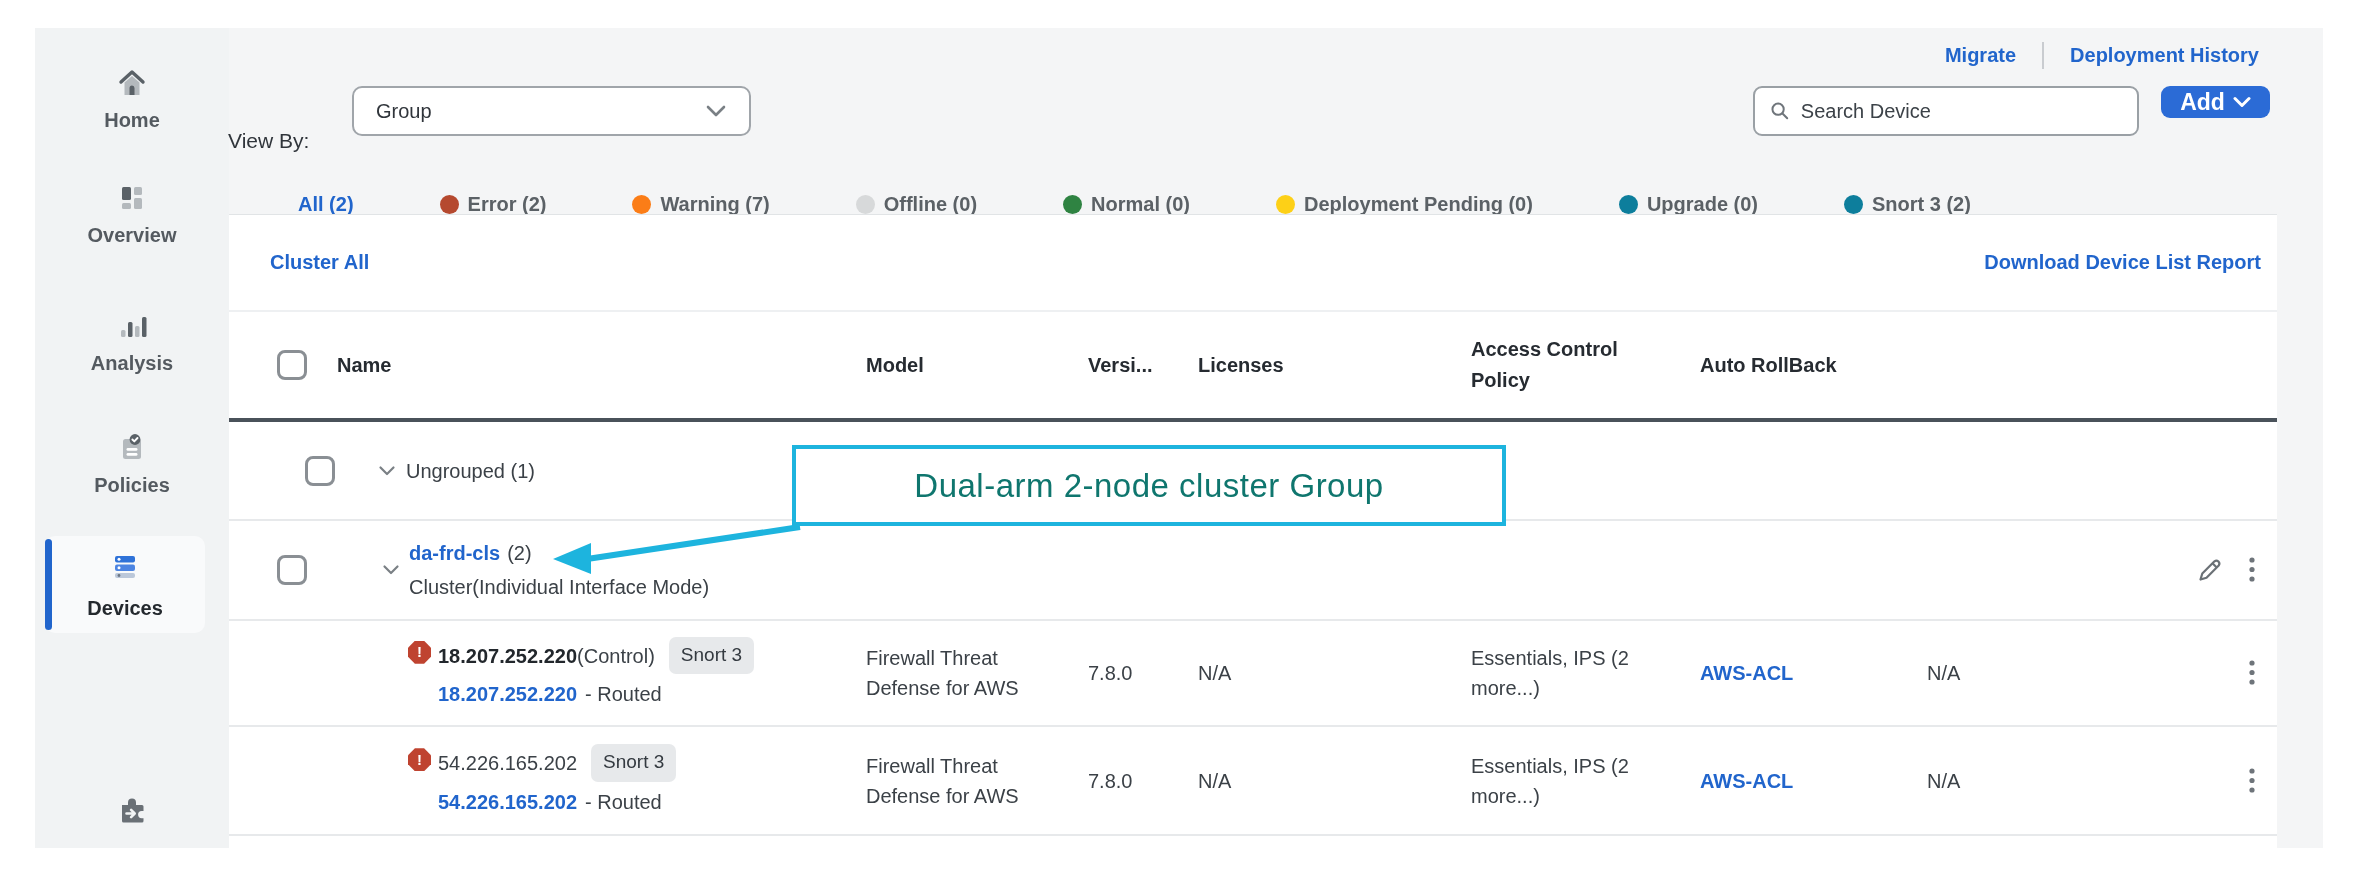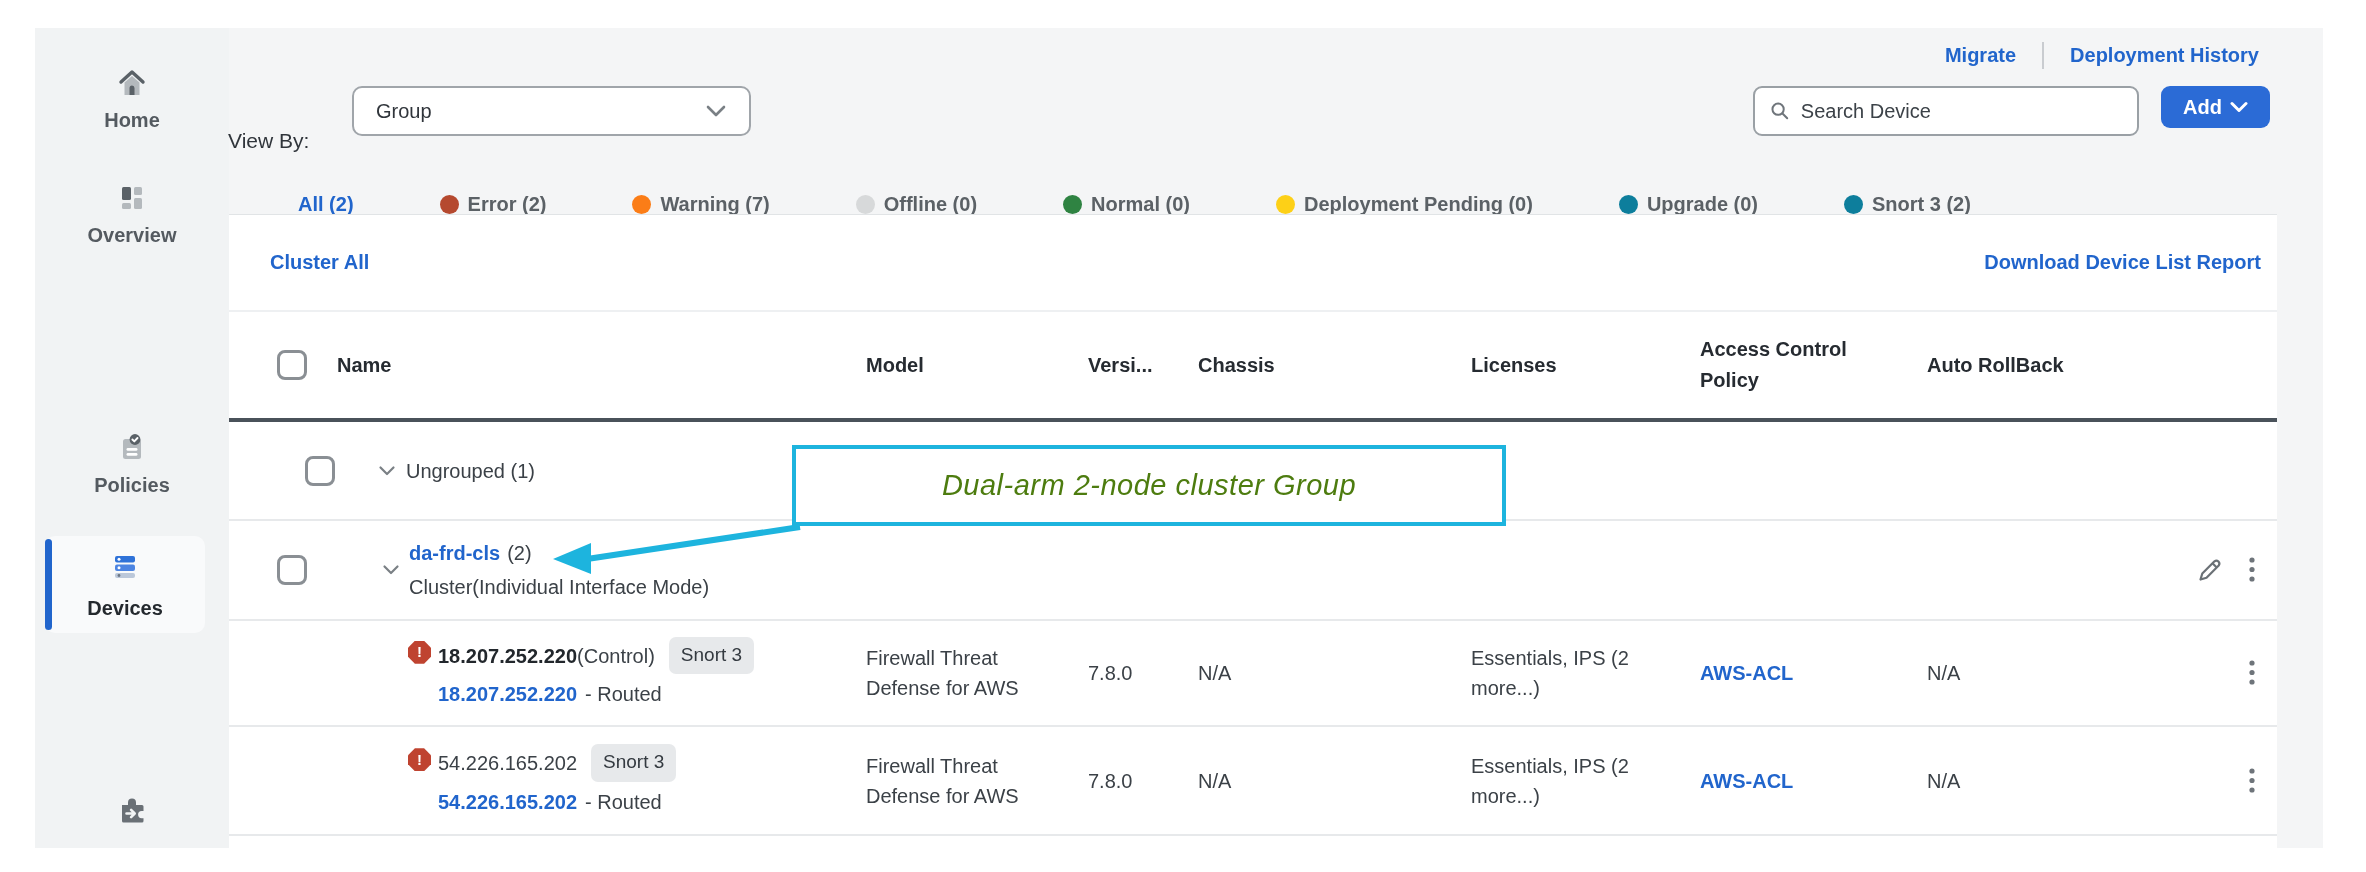--- a/index.html
+++ b/index.html
@@ -33,8 +33,8 @@
                background:#fff; display:flex; align-items:center; padding:0 14px; }
   .searchbox input { border:0; outline:0; font-size:20px; color:#3c4248; width:100%; margin-left:10px; font-family:inherit; background:transparent; }
   .searchbox input::placeholder { color:#3c4248; opacity:1; }
-  .addbtn { position:absolute; left:2126px; top:58px; width:109px; height:42px; background:#2b6bd6; border:0; border-radius:9px;
-            color:#fff; font-weight:bold; font-size:20px; display:flex; align-items:center; justify-content:center; gap:8px;
+  .addbtn { position:absolute; left:2126px; top:58px; width:109px; height:32px; background:#2b6bd6; border:0; border-radius:9px;
+            color:#fff; font-weight:bold; font-size:23px; display:flex; align-items:center; justify-content:center; gap:8px;
             font-family:inherit; cursor:pointer; }
 
   

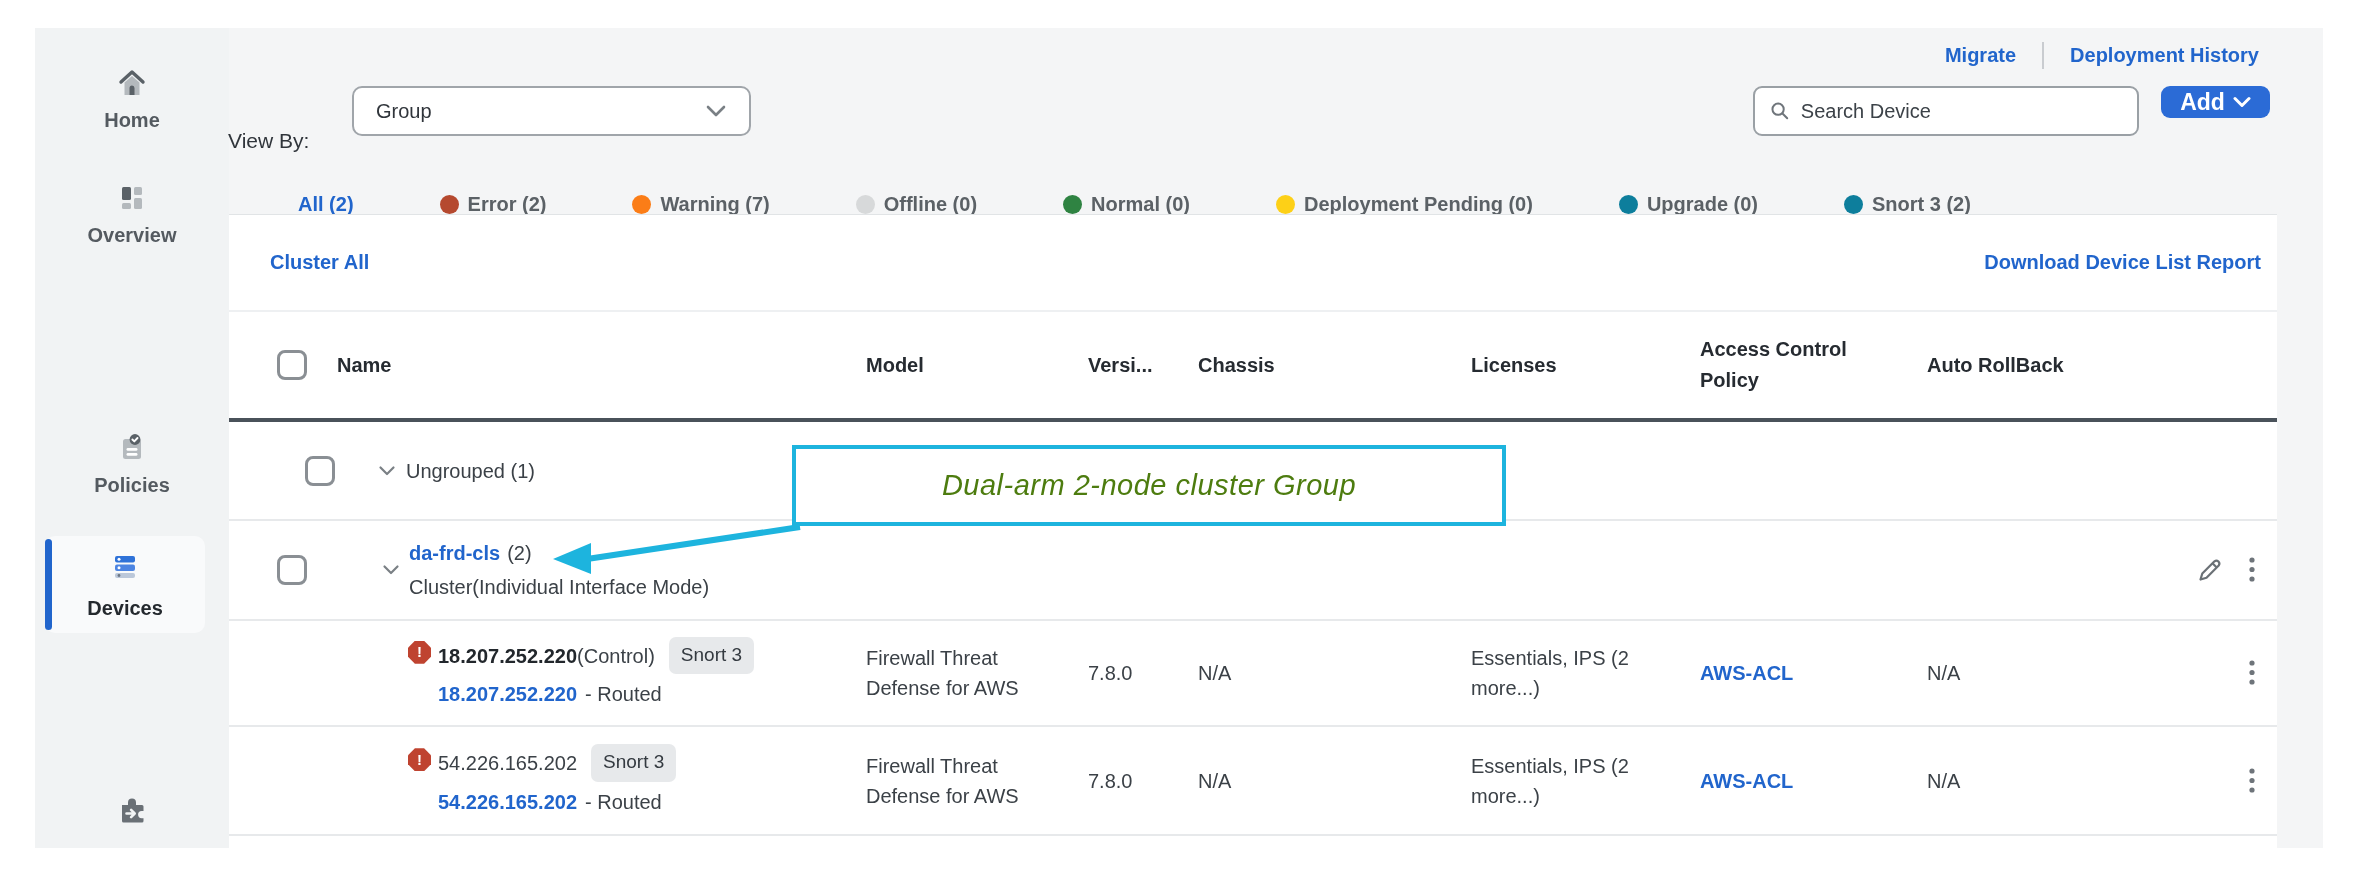--- a/index.html
+++ b/index.html
@@ -121,6 +121,17 @@
           </svg>
       </span>
       <span>Overview</span>
+    </div>
+    <div class="nav-item" style="top:281px">
+      <span>
+        <svg width="34" height="34" viewBox="0 0 34 34">
+            <rect x="6" y="21" width="4.5" height="7" rx="1.5" fill="#b4b9bd"></rect>
+            <rect x="13" y="13" width="4.5" height="15" rx="1.5" fill="#5a6167"></rect>
+            <rect x="20" y="17" width="4.5" height="11" rx="1.5" fill="#b4b9bd"></rect>
+            <rect x="27" y="8" width="4.5" height="20" rx="1.5" fill="#5a6167"></rect>
+          </svg>
+      </span>
+      <span>Analysis</span>
     </div>
     <div class="nav-item" style="top:403px">
       <span>

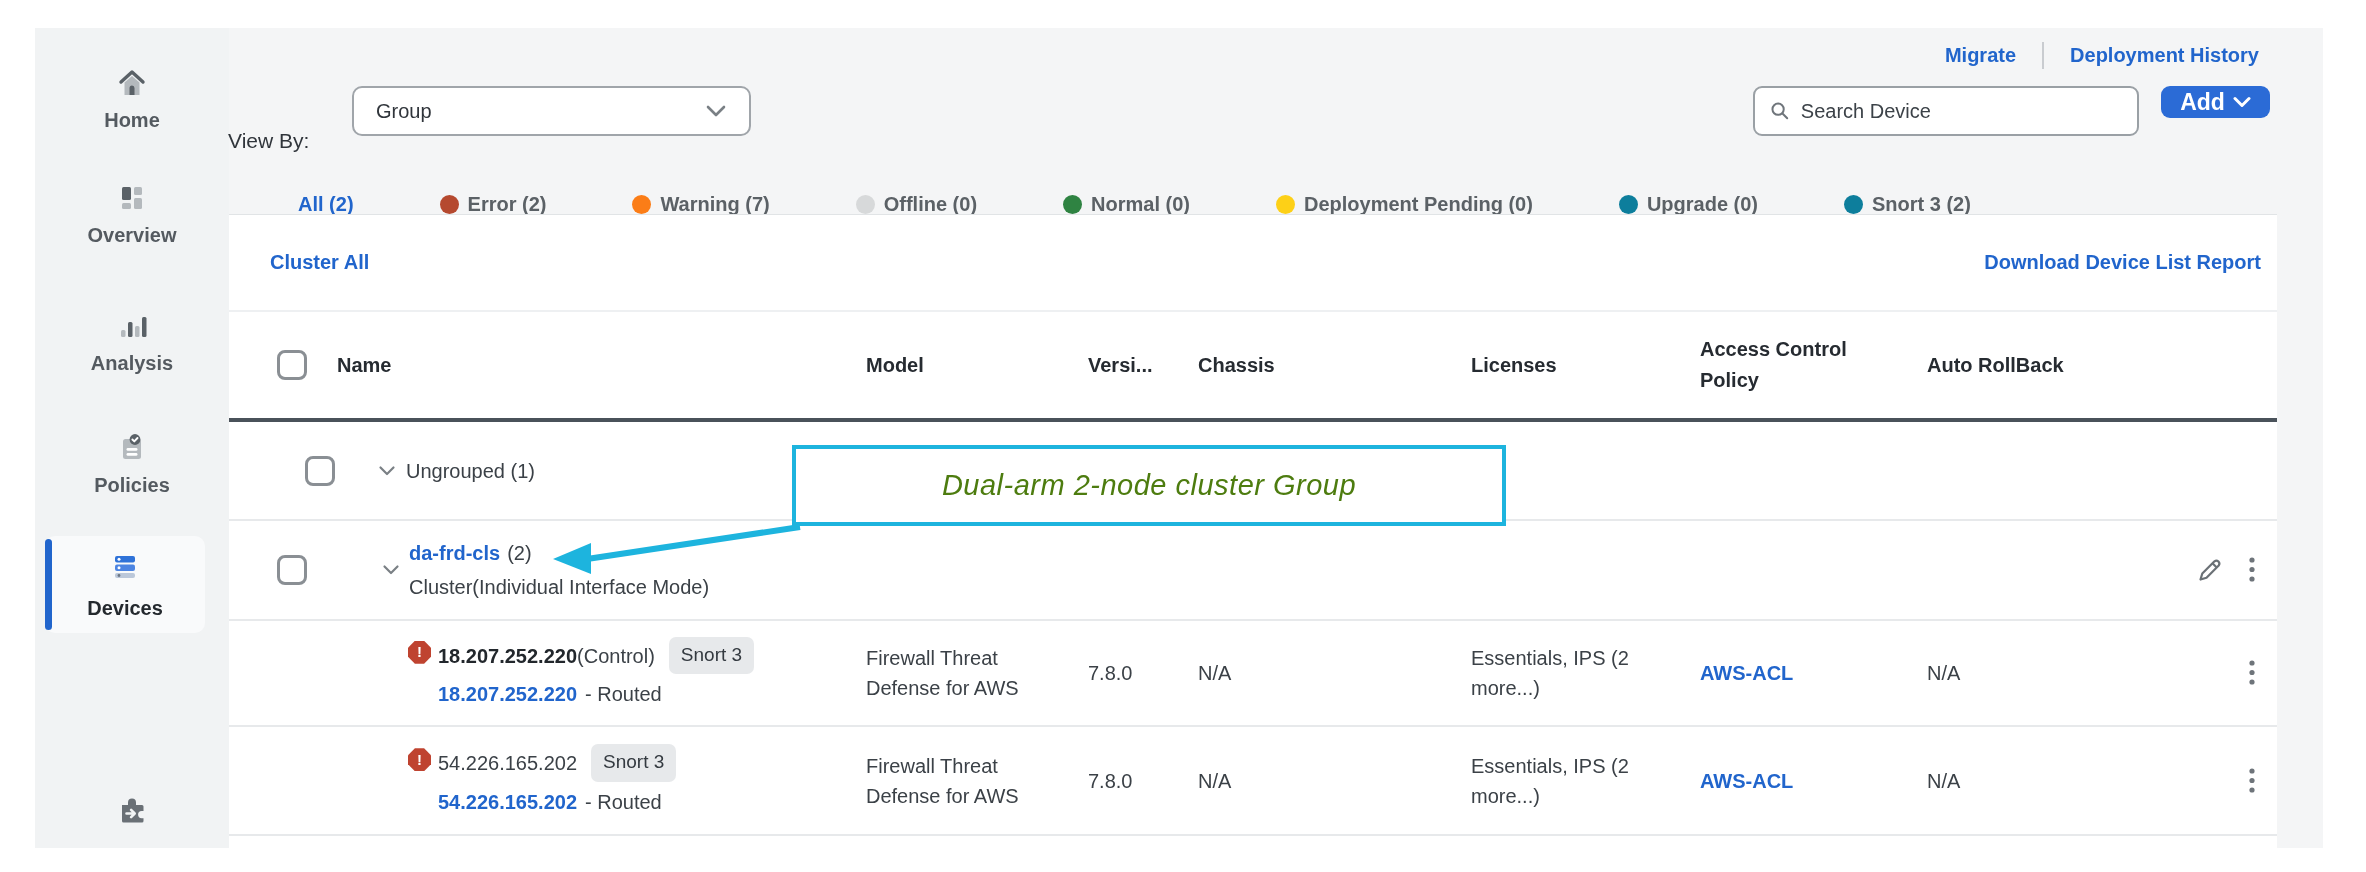--- a/index.html
+++ b/index.html
@@ -248,7 +248,6 @@
       <span>Name</span>
       <span>Model</span>
       <span>Versi...</span>
-      <span>Chassis</span>
       <span>Licenses</span>
       <span class="acp">Access Control Policy</span>
       <span>Auto RollBack</span>

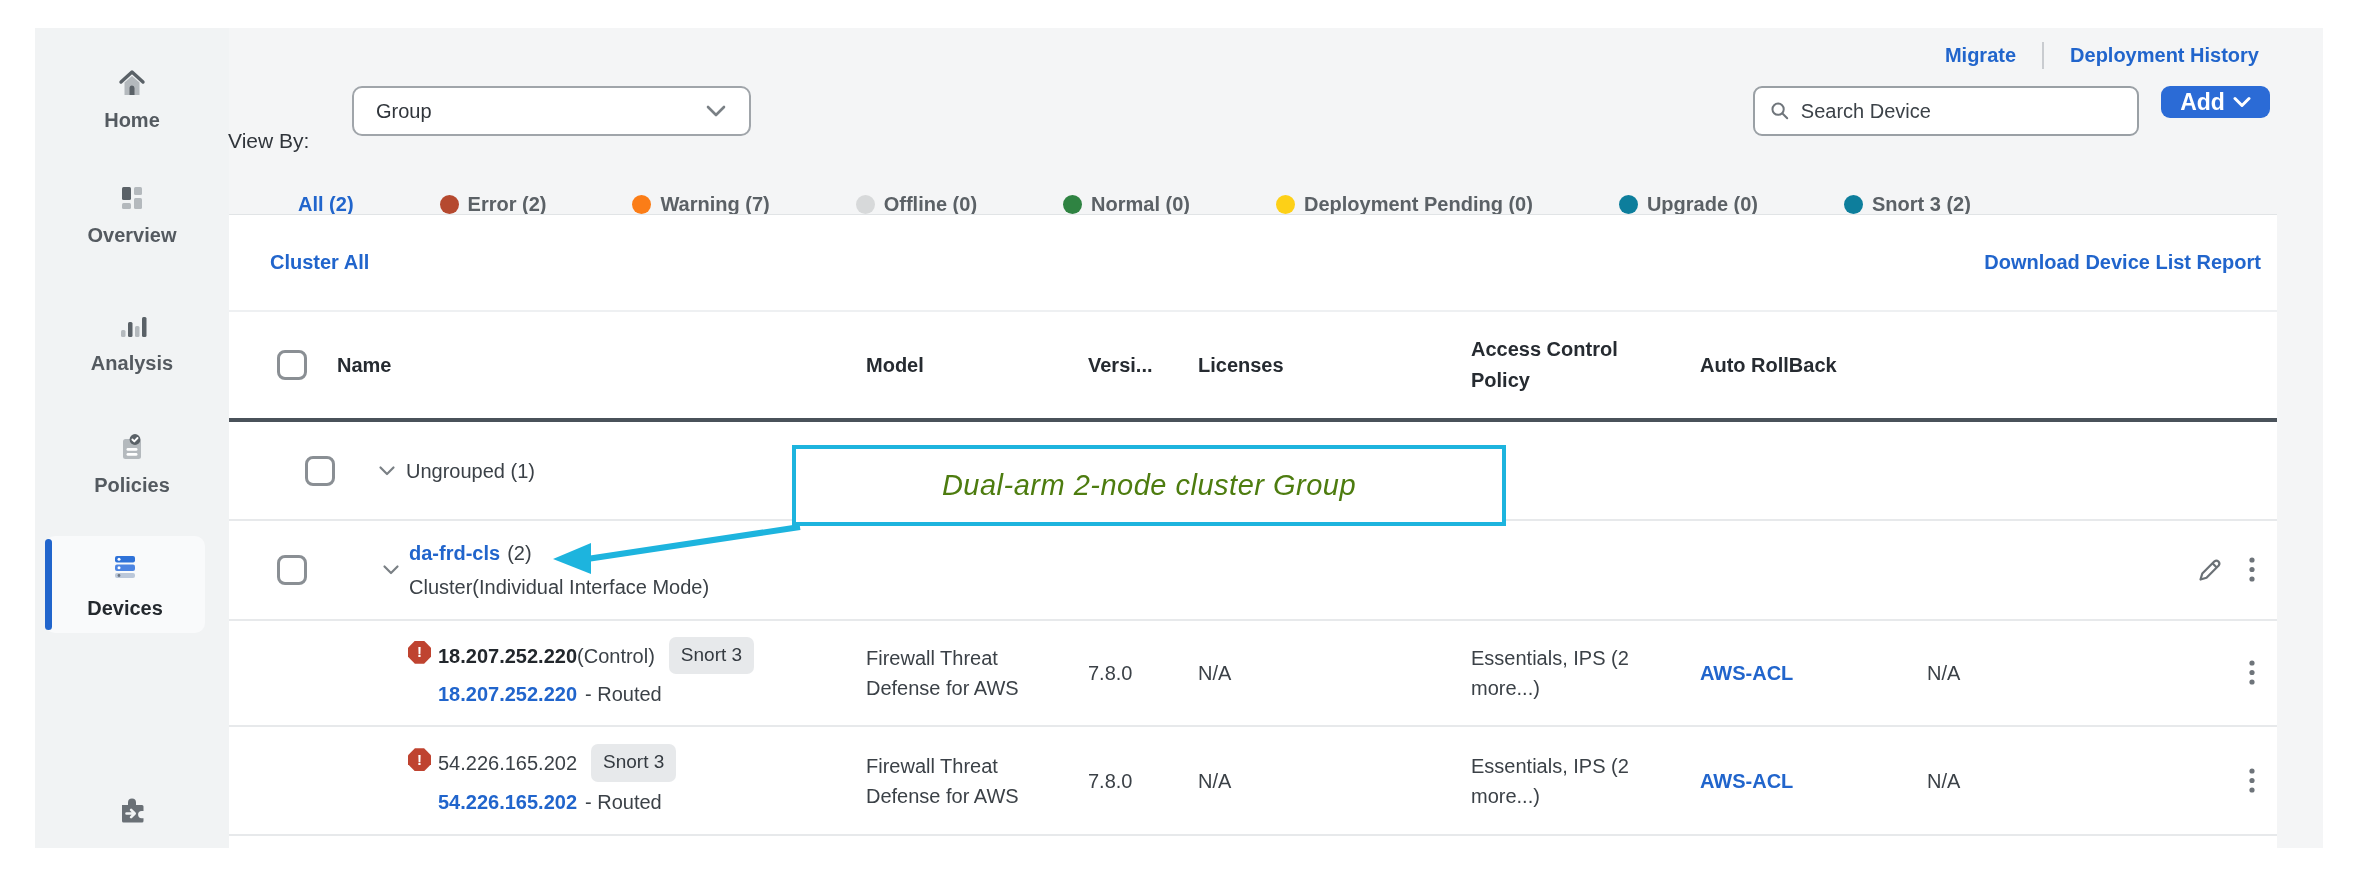--- a/index.html
+++ b/index.html
@@ -92,7 +92,7 @@
   
   .callout { position:absolute; left:792px; top:445px; width:714px; height:81px; background:#fff; border:4px solid #1db4de;
              display:flex; align-items:center; justify-content:center; z-index:5; }
-  .callout span { font-size:29px; font-weight:300; color:#4d7c0f; letter-spacing:0.5px; white-space:nowrap;font-style:italic; }
+  .callout span { font-size:33px; font-weight:300; color:#0f766e; letter-spacing:0.5px; white-space:nowrap; }
   .arrow-svg { position:absolute; left:545px; top:516px; z-index:5; }
 </style>
 </head>

